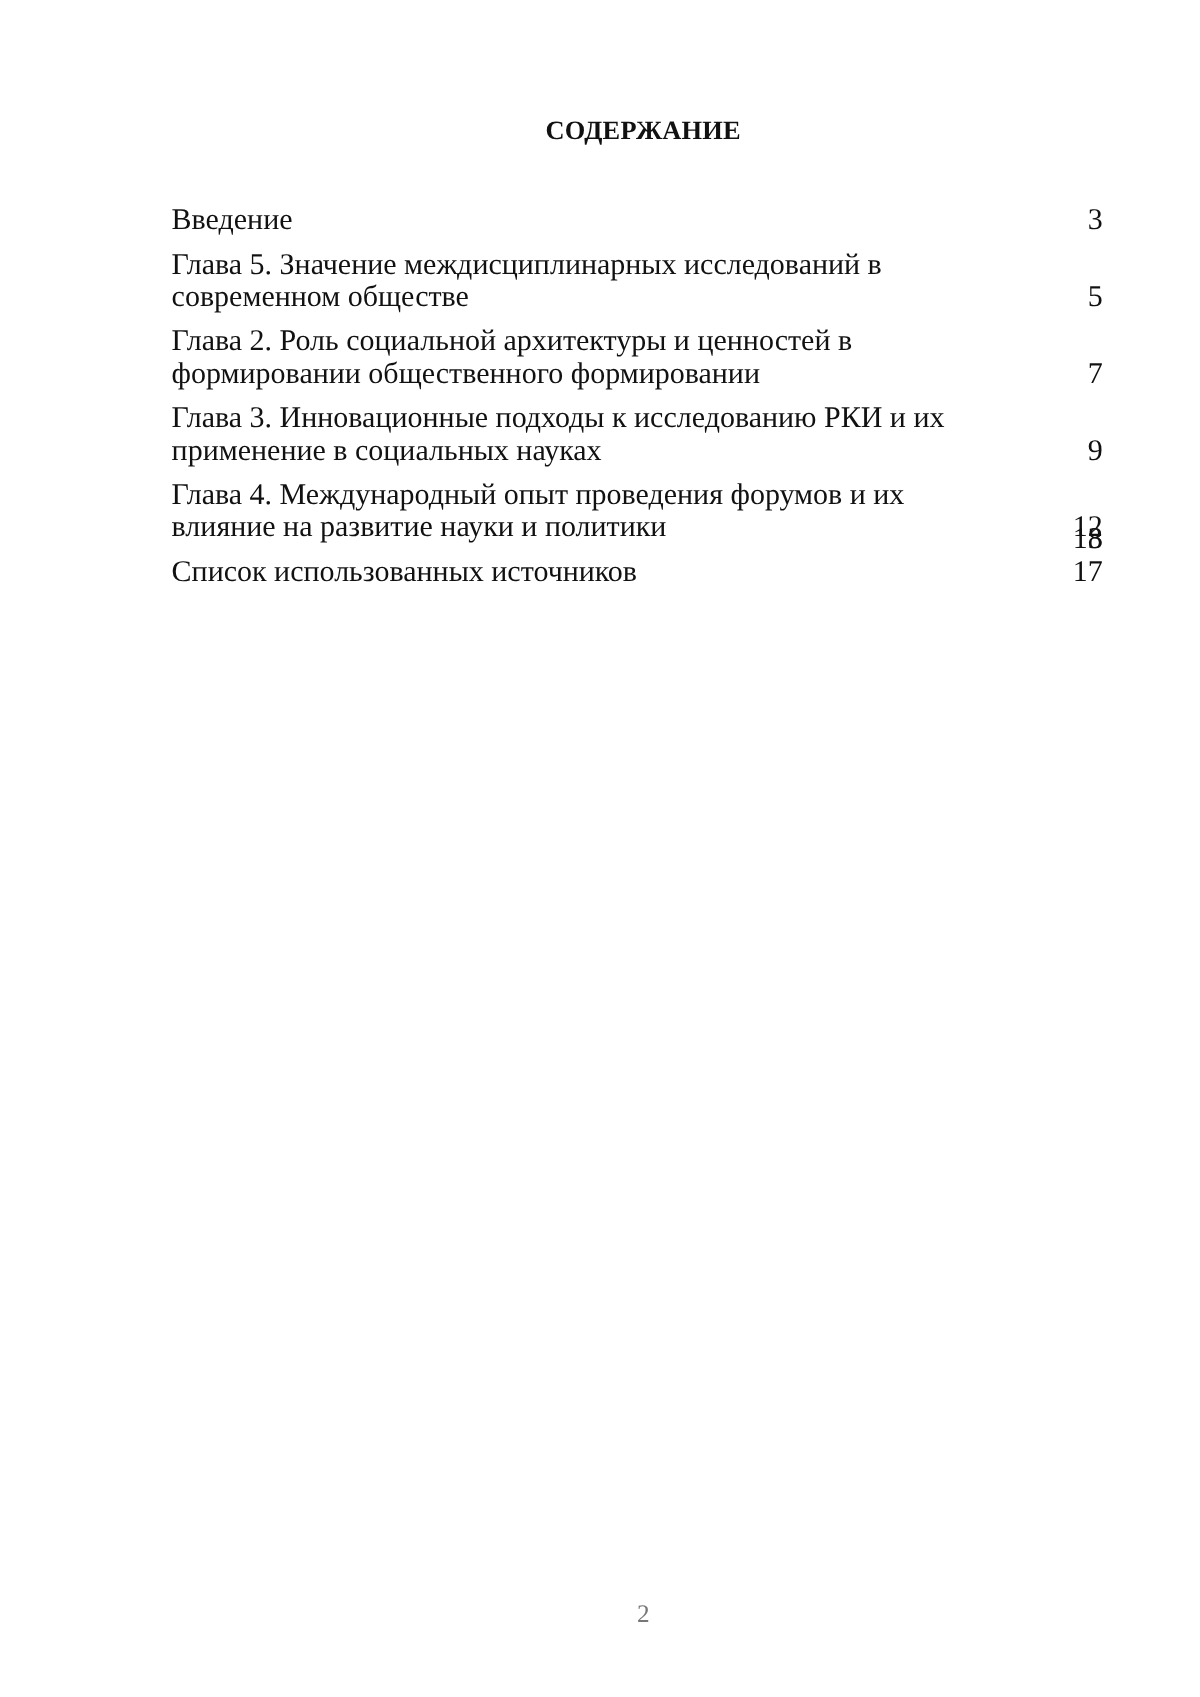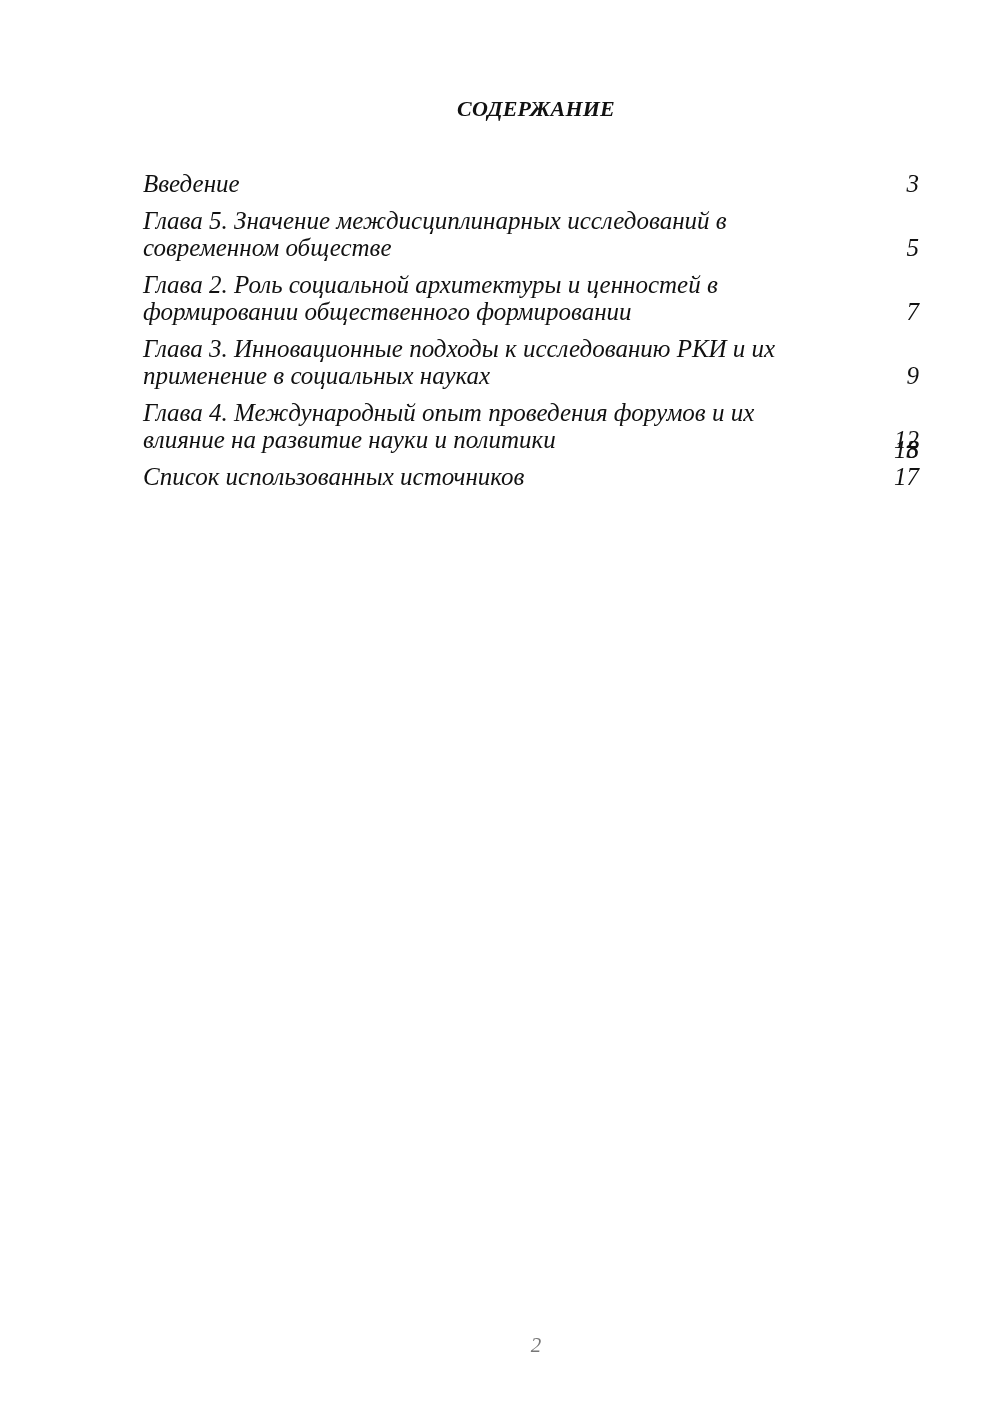--- a/index.html
+++ b/index.html
@@ -21,7 +21,6 @@
       width: 959px;
       height: 1414px;
       background: #ffffff;
-      font-style: italic;
     }
     .title {
       position: absolute;

